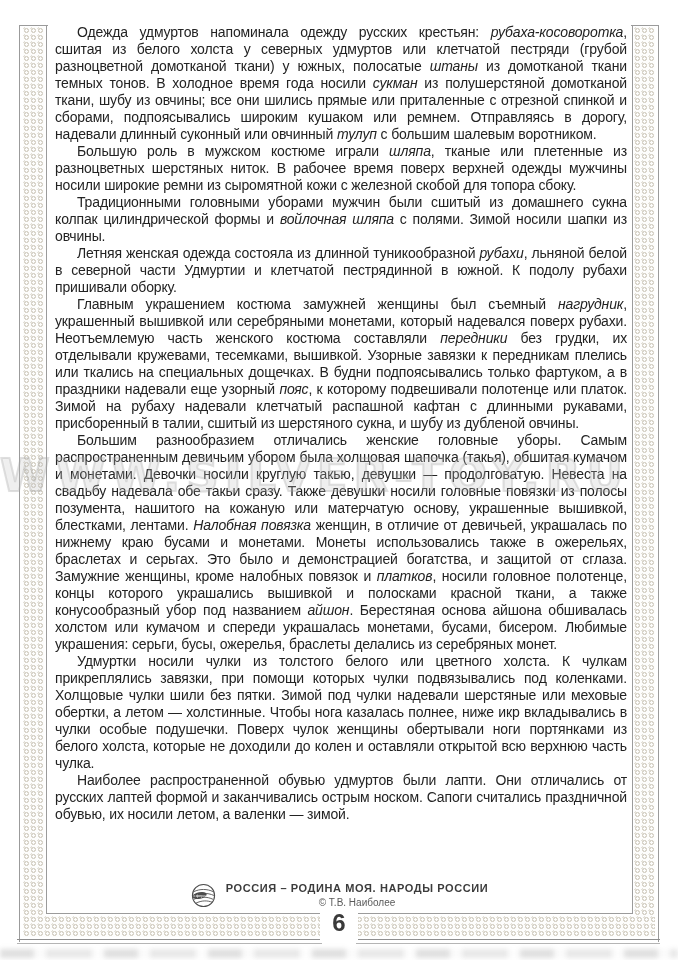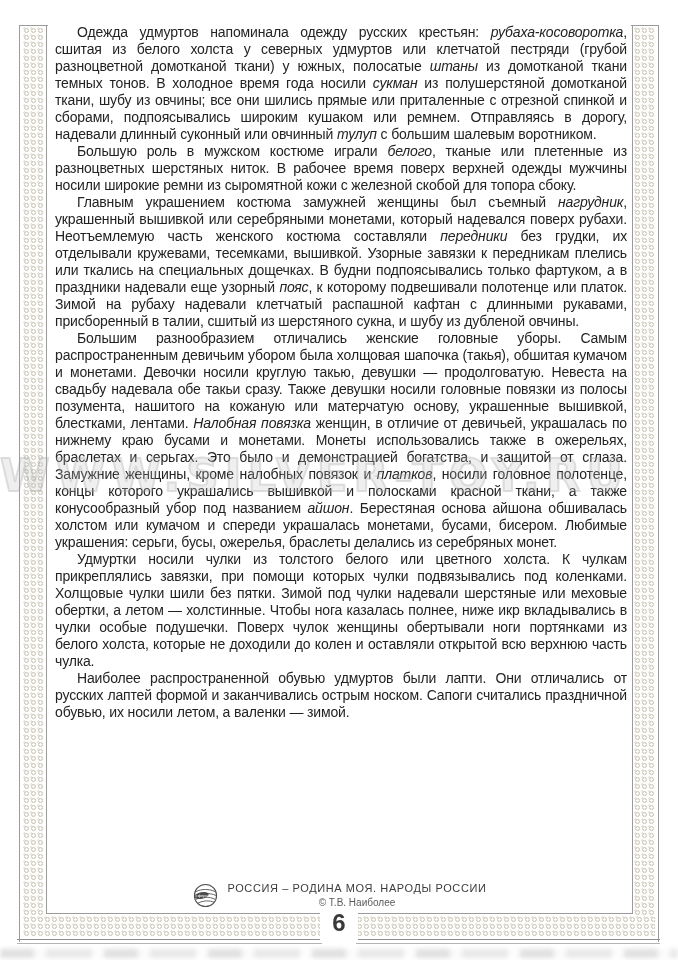--- a/index.html
+++ b/index.html
@@ -100,7 +100,7 @@
 <div class="content">
   <div class="article" id="article">
       <p>Одежда удмуртов напоминала одежду русских крестьян: <i>рубаха-косоворотка</i>, сшитая из белого холста у северных удмуртов или клетчатой пестряди (грубой разноцветной домотканой ткани) у южных, полосатые <i>штаны</i> из домотканой ткани темных тонов. В холодное время года носили <i>сукман</i> из полушерстяной домотканой ткани, шубу из овчины; все они шились прямые или приталенные с отрезной спинкой и сборами, подпоясывались широким кушаком или ремнем. Отправляясь в дорогу, надевали длинный суконный или овчинный <i>тулуп</i> с большим шалевым воротником.</p>
-      <p>Большую роль в мужском костюме играли <i>белого</i>, тканые или плетенные из разноцветных шерстяных ниток. В рабочее время поверх верхней одежды мужчины носили широкие ремни из сыромятной кожи с железной скобой для топора сбоку.</p>
+      <p>Большую роль в мужском костюме играли <i>шляпа</i>, тканые или плетенные из разноцветных шерстяных ниток. В рабочее время поверх верхней одежды мужчины носили широкие ремни из сыромятной кожи с железной скобой для топора сбоку.</p>
       <p>Главным украшением костюма замужней женщины был съемный <i>нагрудник</i>, украшенный вышивкой или серебряными монетами, который надевался поверх рубахи. Неотъемлемую часть женского костюма составляли <i>передники</i> без грудки, их отделывали кружевами, тесемками, вышивкой. Узорные завязки к передникам плелись или ткались на специальных дощечках. В будни подпоясывались только фартуком, а в праздники надевали еще узорный <i>пояс</i>, к которому подвешивали полотенце или платок. Зимой на рубаху надевали клетчатый распашной кафтан с длинными рукавами, присборенный в талии, сшитый из шерстяного сукна, и шубу из дубленой овчины.</p>
       <p>Большим разнообразием отличались женские головные уборы. Самым распространенным девичьим убором была холщовая шапочка (такья), обшитая кумачом и монетами. Девочки носили круглую такью, девушки — продолговатую. Невеста на свадьбу надевала обе такьи сразу. Также девушки носили головные повязки из полосы позумента, нашитого на кожаную или матерчатую основу, украшенные вышивкой, блестками, лентами. <i>Налобная повязка</i> женщин, в отличие от девичьей, украшалась по нижнему краю бусами и монетами. Монеты использовались также в ожерельях, браслетах и серьгах. Это было и демонстрацией богатства, и защитой от сглаза. Замужние женщины, кроме налобных повязок и <i>платков</i>, носили головное полотенце, концы которого украшались вышивкой и полосками красной ткани, а также конусообразный убор под названием <i>айшон</i>. Берестяная основа айшона обшивалась холстом или кумачом и спереди украшалась монетами, бусами, бисером. Любимые украшения: серьги, бусы, ожерелья, браслеты делались из серебряных монет.</p>
       <p>Удмуртки носили чулки из толстого белого или цветного холста. К чулкам прикреплялись завязки, при помощи которых чулки подвязывались под коленками. Холщовые чулки шили без пятки. Зимой под чулки надевали шерстяные или меховые обертки, а летом — холстинные. Чтобы нога казалась полнее, ниже икр вкладывались в чулки особые подушечки. Поверх чулок женщины обертывали ноги портянками из белого холста, которые не доходили до колен и оставляли открытой всю верхнюю часть чулка.</p>

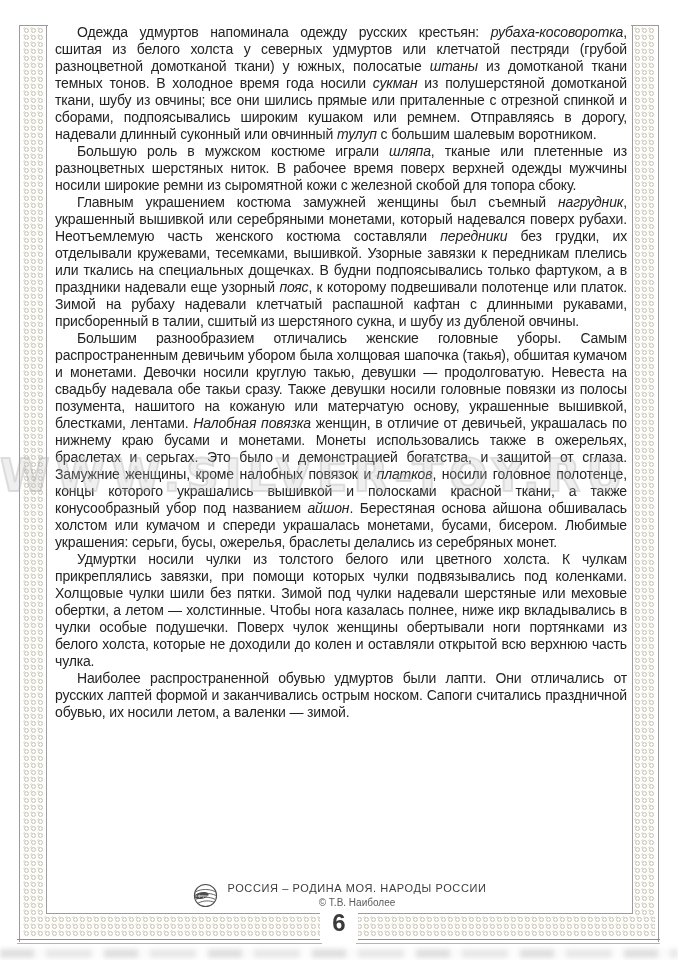--- a/index.html
+++ b/index.html
@@ -101,6 +101,7 @@
   <div class="article" id="article">
       <p>Одежда удмуртов напоминала одежду русских крестьян: <i>рубаха-косоворотка</i>, сшитая из белого холста у северных удмуртов или клетчатой пестряди (грубой разноцветной домотканой ткани) у южных, полосатые <i>штаны</i> из домотканой ткани темных тонов. В холодное время года носили <i>сукман</i> из полушерстяной домотканой ткани, шубу из овчины; все они шились прямые или приталенные с отрезной спинкой и сборами, подпоясывались широким кушаком или ремнем. Отправляясь в дорогу, надевали длинный суконный или овчинный <i>тулуп</i> с большим шалевым воротником.</p>
       <p>Большую роль в мужском костюме играли <i>шляпа</i>, тканые или плетенные из разноцветных шерстяных ниток. В рабочее время поверх верхней одежды мужчины носили широкие ремни из сыромятной кожи с железной скобой для топора сбоку.</p>
+      <p>Традиционными головными уборами мужчин были сшитый из домашнего сукна колпак цилиндрической формы и <i>войлочная шляпа</i> с полями. Зимой носили шапки из овчины.</p>
       <p>Главным украшением костюма замужней женщины был съемный <i>нагрудник</i>, украшенный вышивкой или серебряными монетами, который надевался поверх рубахи. Неотъемлемую часть женского костюма составляли <i>передники</i> без грудки, их отделывали кружевами, тесемками, вышивкой. Узорные завязки к передникам плелись или ткались на специальных дощечках. В будни подпоясывались только фартуком, а в праздники надевали еще узорный <i>пояс</i>, к которому подвешивали полотенце или платок. Зимой на рубаху надевали клетчатый распашной кафтан с длинными рукавами, присборенный в талии, сшитый из шерстяного сукна, и шубу из дубленой овчины.</p>
       <p>Большим разнообразием отличались женские головные уборы. Самым распространенным девичьим убором была холщовая шапочка (такья), обшитая кумачом и монетами. Девочки носили круглую такью, девушки — продолговатую. Невеста на свадьбу надевала обе такьи сразу. Также девушки носили головные повязки из полосы позумента, нашитого на кожаную или матерчатую основу, украшенные вышивкой, блестками, лентами. <i>Налобная повязка</i> женщин, в отличие от девичьей, украшалась по нижнему краю бусами и монетами. Монеты использовались также в ожерельях, браслетах и серьгах. Это было и демонстрацией богатства, и защитой от сглаза. Замужние женщины, кроме налобных повязок и <i>платков</i>, носили головное полотенце, концы которого украшались вышивкой и полосками красной ткани, а также конусообразный убор под названием <i>айшон</i>. Берестяная основа айшона обшивалась холстом или кумачом и спереди украшалась монетами, бусами, бисером. Любимые украшения: серьги, бусы, ожерелья, браслеты делались из серебряных монет.</p>
       <p>Удмуртки носили чулки из толстого белого или цветного холста. К чулкам прикреплялись завязки, при помощи которых чулки подвязывались под коленками. Холщовые чулки шили без пятки. Зимой под чулки надевали шерстяные или меховые обертки, а летом — холстинные. Чтобы нога казалась полнее, ниже икр вкладывались в чулки особые подушечки. Поверх чулок женщины обертывали ноги портянками из белого холста, которые не доходили до колен и оставляли открытой всю верхнюю часть чулка.</p>

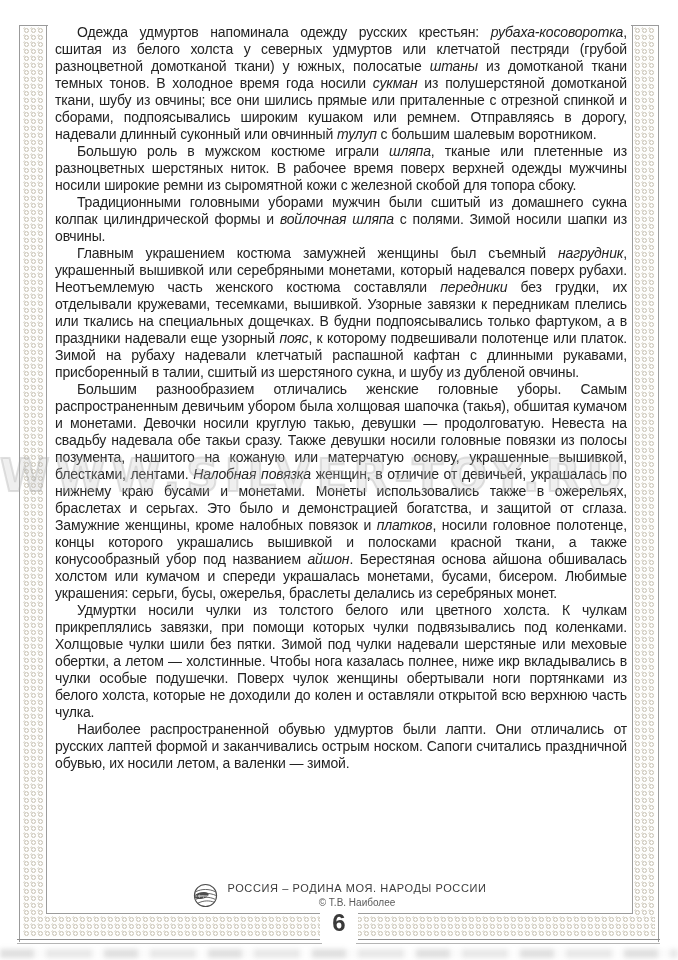--- a/index.html
+++ b/index.html
@@ -102,6 +102,7 @@
       <p>Одежда удмуртов напоминала одежду русских крестьян: <i>рубаха-косоворотка</i>, сшитая из белого холста у северных удмуртов или клетчатой пестряди (грубой разноцветной домотканой ткани) у южных, полосатые <i>штаны</i> из домотканой ткани темных тонов. В холодное время года носили <i>сукман</i> из полушерстяной домотканой ткани, шубу из овчины; все они шились прямые или приталенные с отрезной спинкой и сборами, подпоясывались широким кушаком или ремнем. Отправляясь в дорогу, надевали длинный суконный или овчинный <i>тулуп</i> с большим шалевым воротником.</p>
       <p>Большую роль в мужском костюме играли <i>шляпа</i>, тканые или плетенные из разноцветных шерстяных ниток. В рабочее время поверх верхней одежды мужчины носили широкие ремни из сыромятной кожи с железной скобой для топора сбоку.</p>
       <p>Традиционными головными уборами мужчин были сшитый из домашнего сукна колпак цилиндрической формы и <i>войлочная шляпа</i> с полями. Зимой носили шапки из овчины.</p>
+      <p>Летняя женская одежда состояла из длинной туникообразной <i>рубахи</i>, льняной белой в северной части Удмуртии и клетчатой пестрядинной в южной. К подолу рубахи пришивали оборку.</p>
       <p>Главным украшением костюма замужней женщины был съемный <i>нагрудник</i>, украшенный вышивкой или серебряными монетами, который надевался поверх рубахи. Неотъемлемую часть женского костюма составляли <i>передники</i> без грудки, их отделывали кружевами, тесемками, вышивкой. Узорные завязки к передникам плелись или ткались на специальных дощечках. В будни подпоясывались только фартуком, а в праздники надевали еще узорный <i>пояс</i>, к которому подвешивали полотенце или платок. Зимой на рубаху надевали клетчатый распашной кафтан с длинными рукавами, присборенный в талии, сшитый из шерстяного сукна, и шубу из дубленой овчины.</p>
       <p>Большим разнообразием отличались женские головные уборы. Самым распространенным девичьим убором была холщовая шапочка (такья), обшитая кумачом и монетами. Девочки носили круглую такью, девушки — продолговатую. Невеста на свадьбу надевала обе такьи сразу. Также девушки носили головные повязки из полосы позумента, нашитого на кожаную или матерчатую основу, украшенные вышивкой, блестками, лентами. <i>Налобная повязка</i> женщин, в отличие от девичьей, украшалась по нижнему краю бусами и монетами. Монеты использовались также в ожерельях, браслетах и серьгах. Это было и демонстрацией богатства, и защитой от сглаза. Замужние женщины, кроме налобных повязок и <i>платков</i>, носили головное полотенце, концы которого украшались вышивкой и полосками красной ткани, а также конусообразный убор под названием <i>айшон</i>. Берестяная основа айшона обшивалась холстом или кумачом и спереди украшалась монетами, бусами, бисером. Любимые украшения: серьги, бусы, ожерелья, браслеты делались из серебряных монет.</p>
       <p>Удмуртки носили чулки из толстого белого или цветного холста. К чулкам прикреплялись завязки, при помощи которых чулки подвязывались под коленками. Холщовые чулки шили без пятки. Зимой под чулки надевали шерстяные или меховые обертки, а летом — холстинные. Чтобы нога казалась полнее, ниже икр вкладывались в чулки особые подушечки. Поверх чулок женщины обертывали ноги портянками из белого холста, которые не доходили до колен и оставляли открытой всю верхнюю часть чулка.</p>

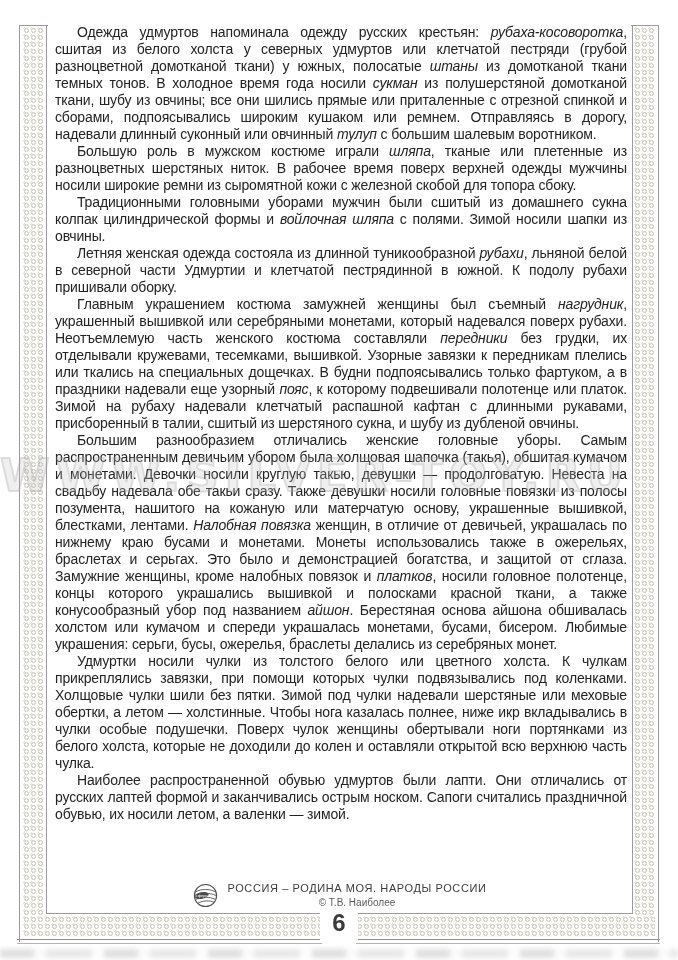--- a/index.html
+++ b/index.html
@@ -62,7 +62,7 @@
   }
   .logo{width:27px;height:27px;flex:0 0 auto;margin-top:0px;}
   .footer-text{display:flex;flex-direction:column;align-items:center;}
-  .series{font-size:11px;font-weight:normal;color:#3c3c3c;letter-spacing:0.6px;line-height:13px;}
+  .series{font-size:11px;font-weight:bold;color:#3c3c3c;letter-spacing:0.6px;line-height:13px;}
   .copyright{font-size:10px;color:#5a5a5a;line-height:13px;margin-top:1px;}
   
   .pageno{

